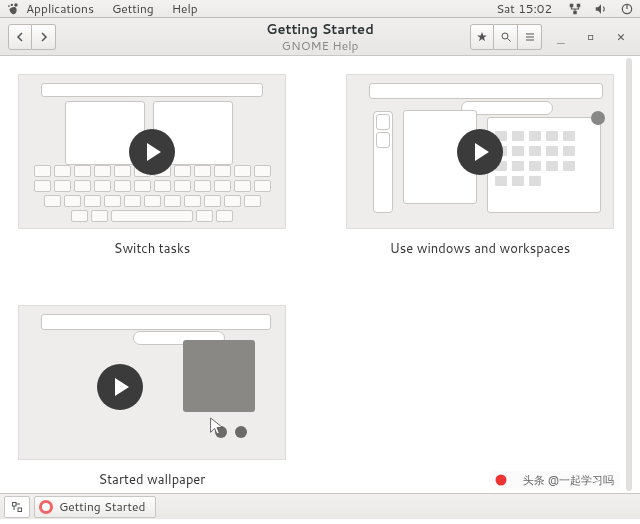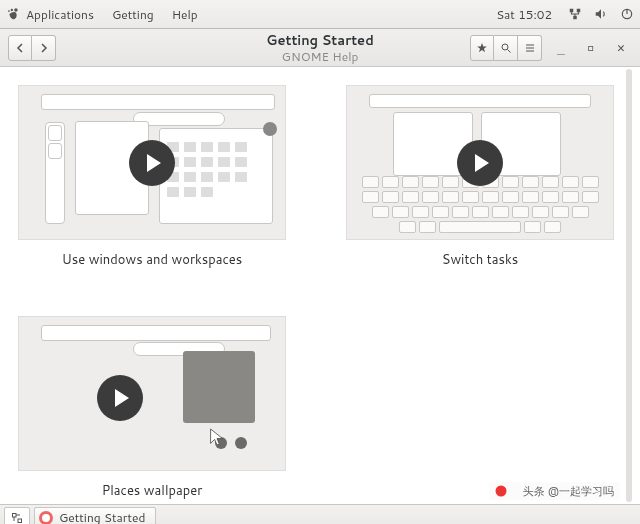--- a/index.html
+++ b/index.html
@@ -15,7 +15,7 @@
   }
   
   .top-panel {
-    height: 29px;
+    height: 18px;
     background: linear-gradient(#f2f2f1, #eceae8);
     border-bottom: 1px solid #bbb;
     display: flex;

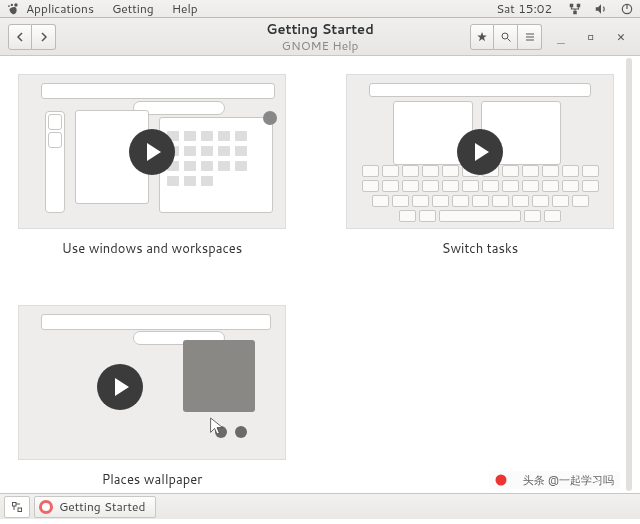--- a/index.html
+++ b/index.html
@@ -269,6 +269,66 @@
   <div class="tiles">
 
     <div class="tile">
+      <div class="thumb t2a">
+        <div class="wf bar panel"></div>
+        <div class="wf winA"></div>
+        <div class="wf winB"></div>
+        <div class="keyboard">
+          <div class="krow">
+              <i></i>
+              <i></i>
+              <i></i>
+              <i></i>
+              <i></i>
+              <i></i>
+              <i></i>
+              <i></i>
+              <i></i>
+              <i></i>
+              <i></i>
+              <i></i>
+            </div>
+          <div class="krow">
+              <i></i>
+              <i></i>
+              <i></i>
+              <i></i>
+              <i></i>
+              <i></i>
+              <i></i>
+              <i></i>
+              <i></i>
+              <i></i>
+              <i></i>
+              <i></i>
+            </div>
+          <div class="krow">
+              <i></i>
+              <i></i>
+              <i></i>
+              <i></i>
+              <i></i>
+              <i></i>
+              <i></i>
+              <i></i>
+              <i></i>
+              <i></i>
+              <i></i>
+            </div>
+          <div class="krow">
+              <i></i>
+              <i></i>
+              <i class="space"></i>
+              <i></i>
+              <i></i>
+            </div>
+        </div>
+        <div class="play"></div>
+      </div>
+      <div class="caption">Switch tasks</div>
+    </div>
+
+    <div class="tile">
       <div class="thumb t1a">
         <div class="wf bar panel"></div>
         <div class="wf search"></div>
@@ -299,66 +359,6 @@
         <div class="play"></div>
       </div>
       <div class="caption">Use windows and workspaces</div>
-    </div>
-
-    <div class="tile">
-      <div class="thumb t2a">
-        <div class="wf bar panel"></div>
-        <div class="wf winA"></div>
-        <div class="wf winB"></div>
-        <div class="keyboard">
-          <div class="krow">
-              <i></i>
-              <i></i>
-              <i></i>
-              <i></i>
-              <i></i>
-              <i></i>
-              <i></i>
-              <i></i>
-              <i></i>
-              <i></i>
-              <i></i>
-              <i></i>
-            </div>
-          <div class="krow">
-              <i></i>
-              <i></i>
-              <i></i>
-              <i></i>
-              <i></i>
-              <i></i>
-              <i></i>
-              <i></i>
-              <i></i>
-              <i></i>
-              <i></i>
-              <i></i>
-            </div>
-          <div class="krow">
-              <i></i>
-              <i></i>
-              <i></i>
-              <i></i>
-              <i></i>
-              <i></i>
-              <i></i>
-              <i></i>
-              <i></i>
-              <i></i>
-              <i></i>
-            </div>
-          <div class="krow">
-              <i></i>
-              <i></i>
-              <i class="space"></i>
-              <i></i>
-              <i></i>
-            </div>
-        </div>
-        <div class="play"></div>
-      </div>
-      <div class="caption">Switch tasks</div>
     </div>
 
     <div class="tile">

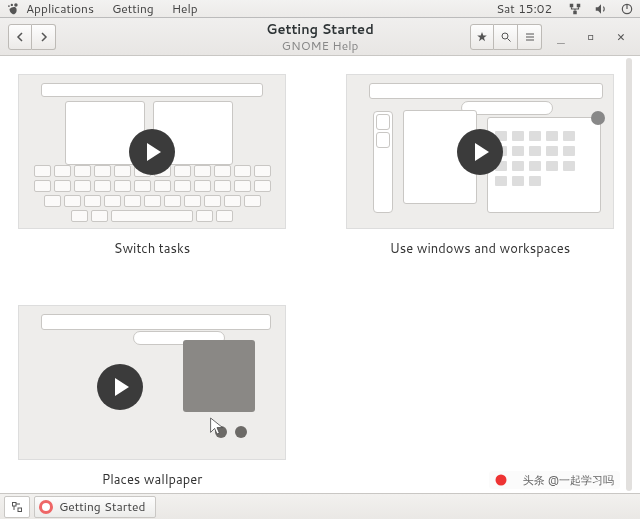--- a/index.html
+++ b/index.html
@@ -373,7 +373,7 @@
           </svg>
         <div class="play" style="position:absolute; left:78px; top:58px;"></div>
       </div>
-      <div class="caption">Places wallpaper</div>
+      <div class="caption">Started wallpaper</div>
     </div>
 
   </div>

